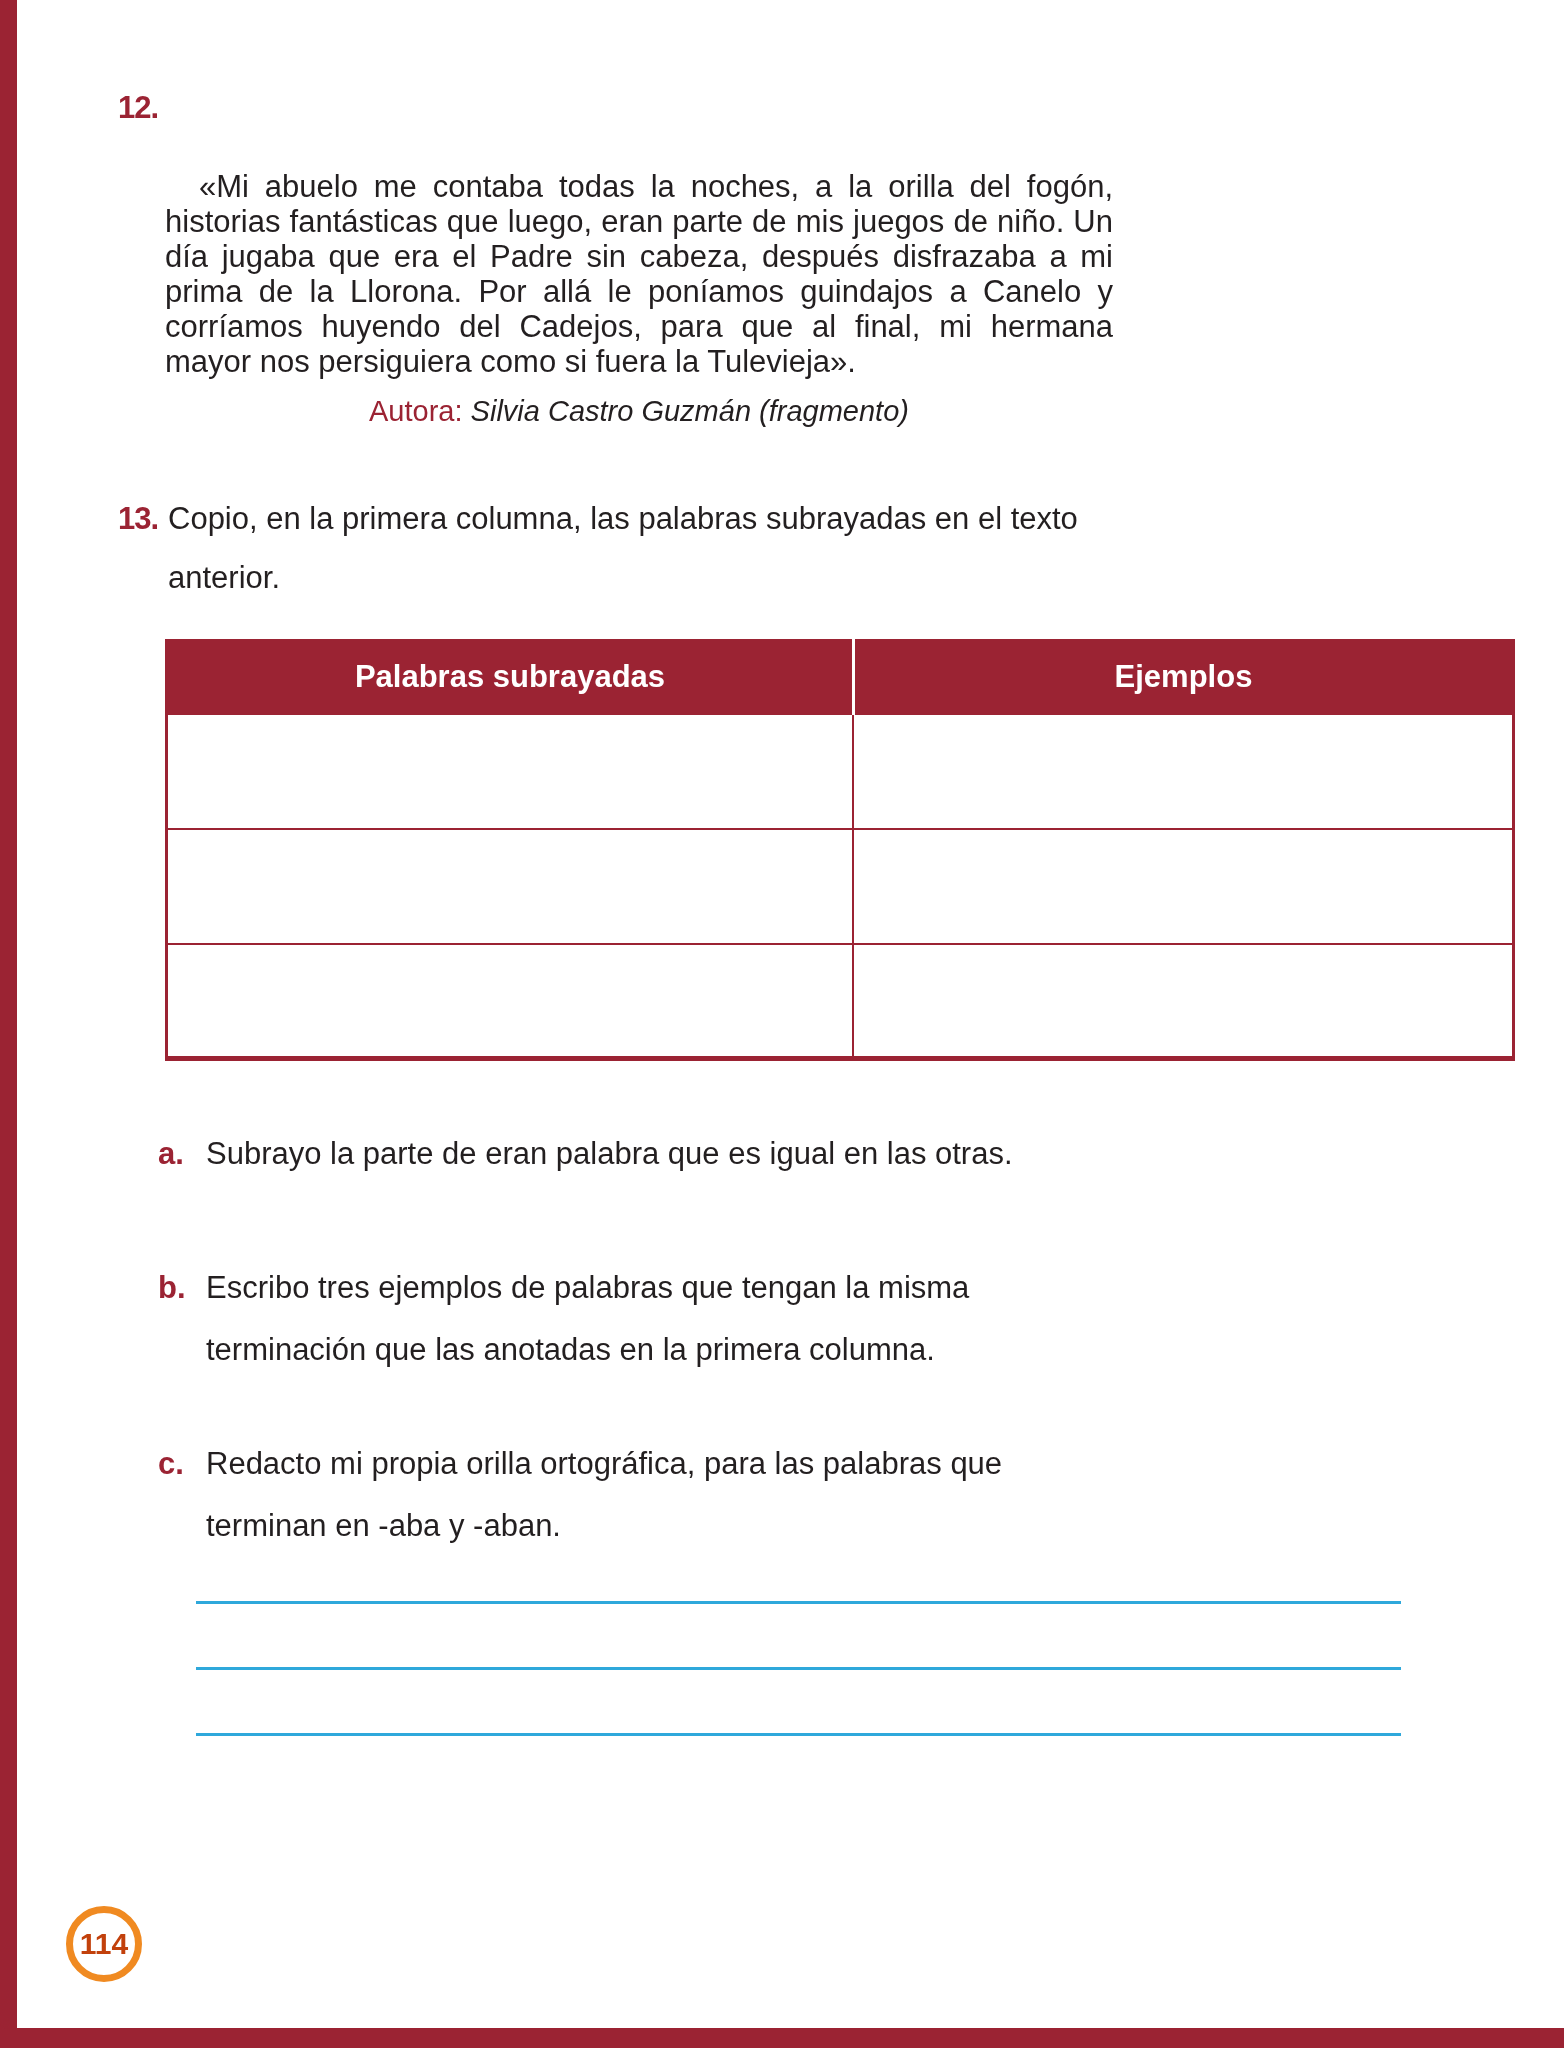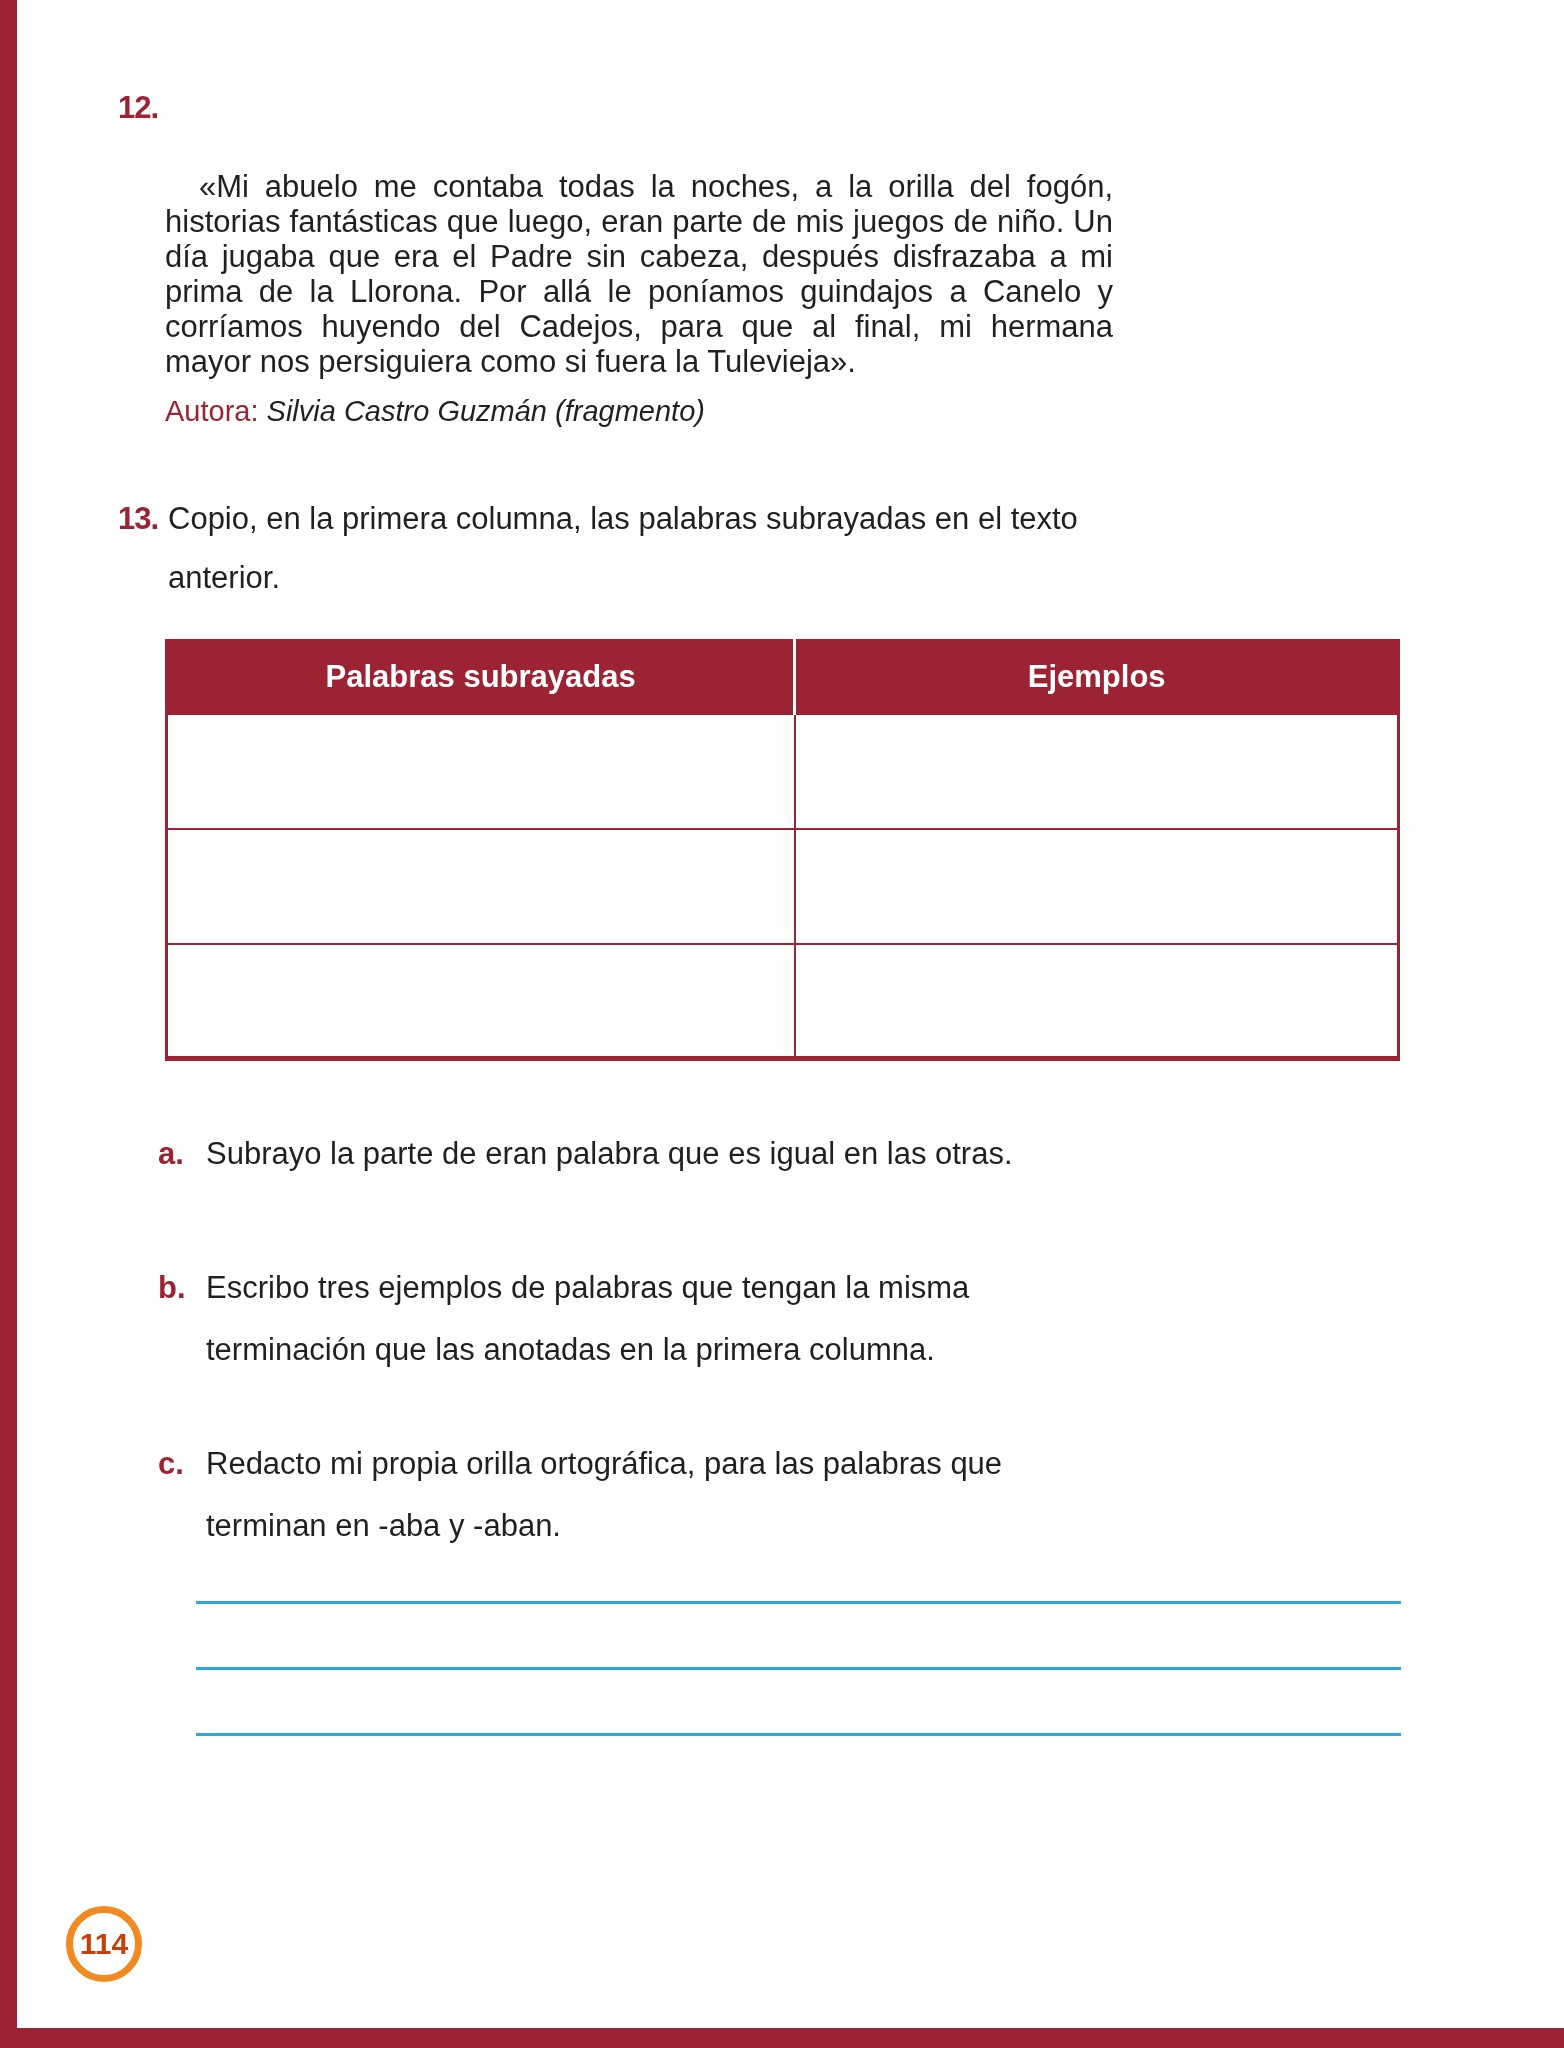--- a/index.html
+++ b/index.html
@@ -50,7 +50,7 @@
   .attribution {
     margin: 12px 0 0 165px;
     width: 948px;
-    text-align: left;
+    text-align: center;
     font-size: 29px;
     line-height: 40px;
   }

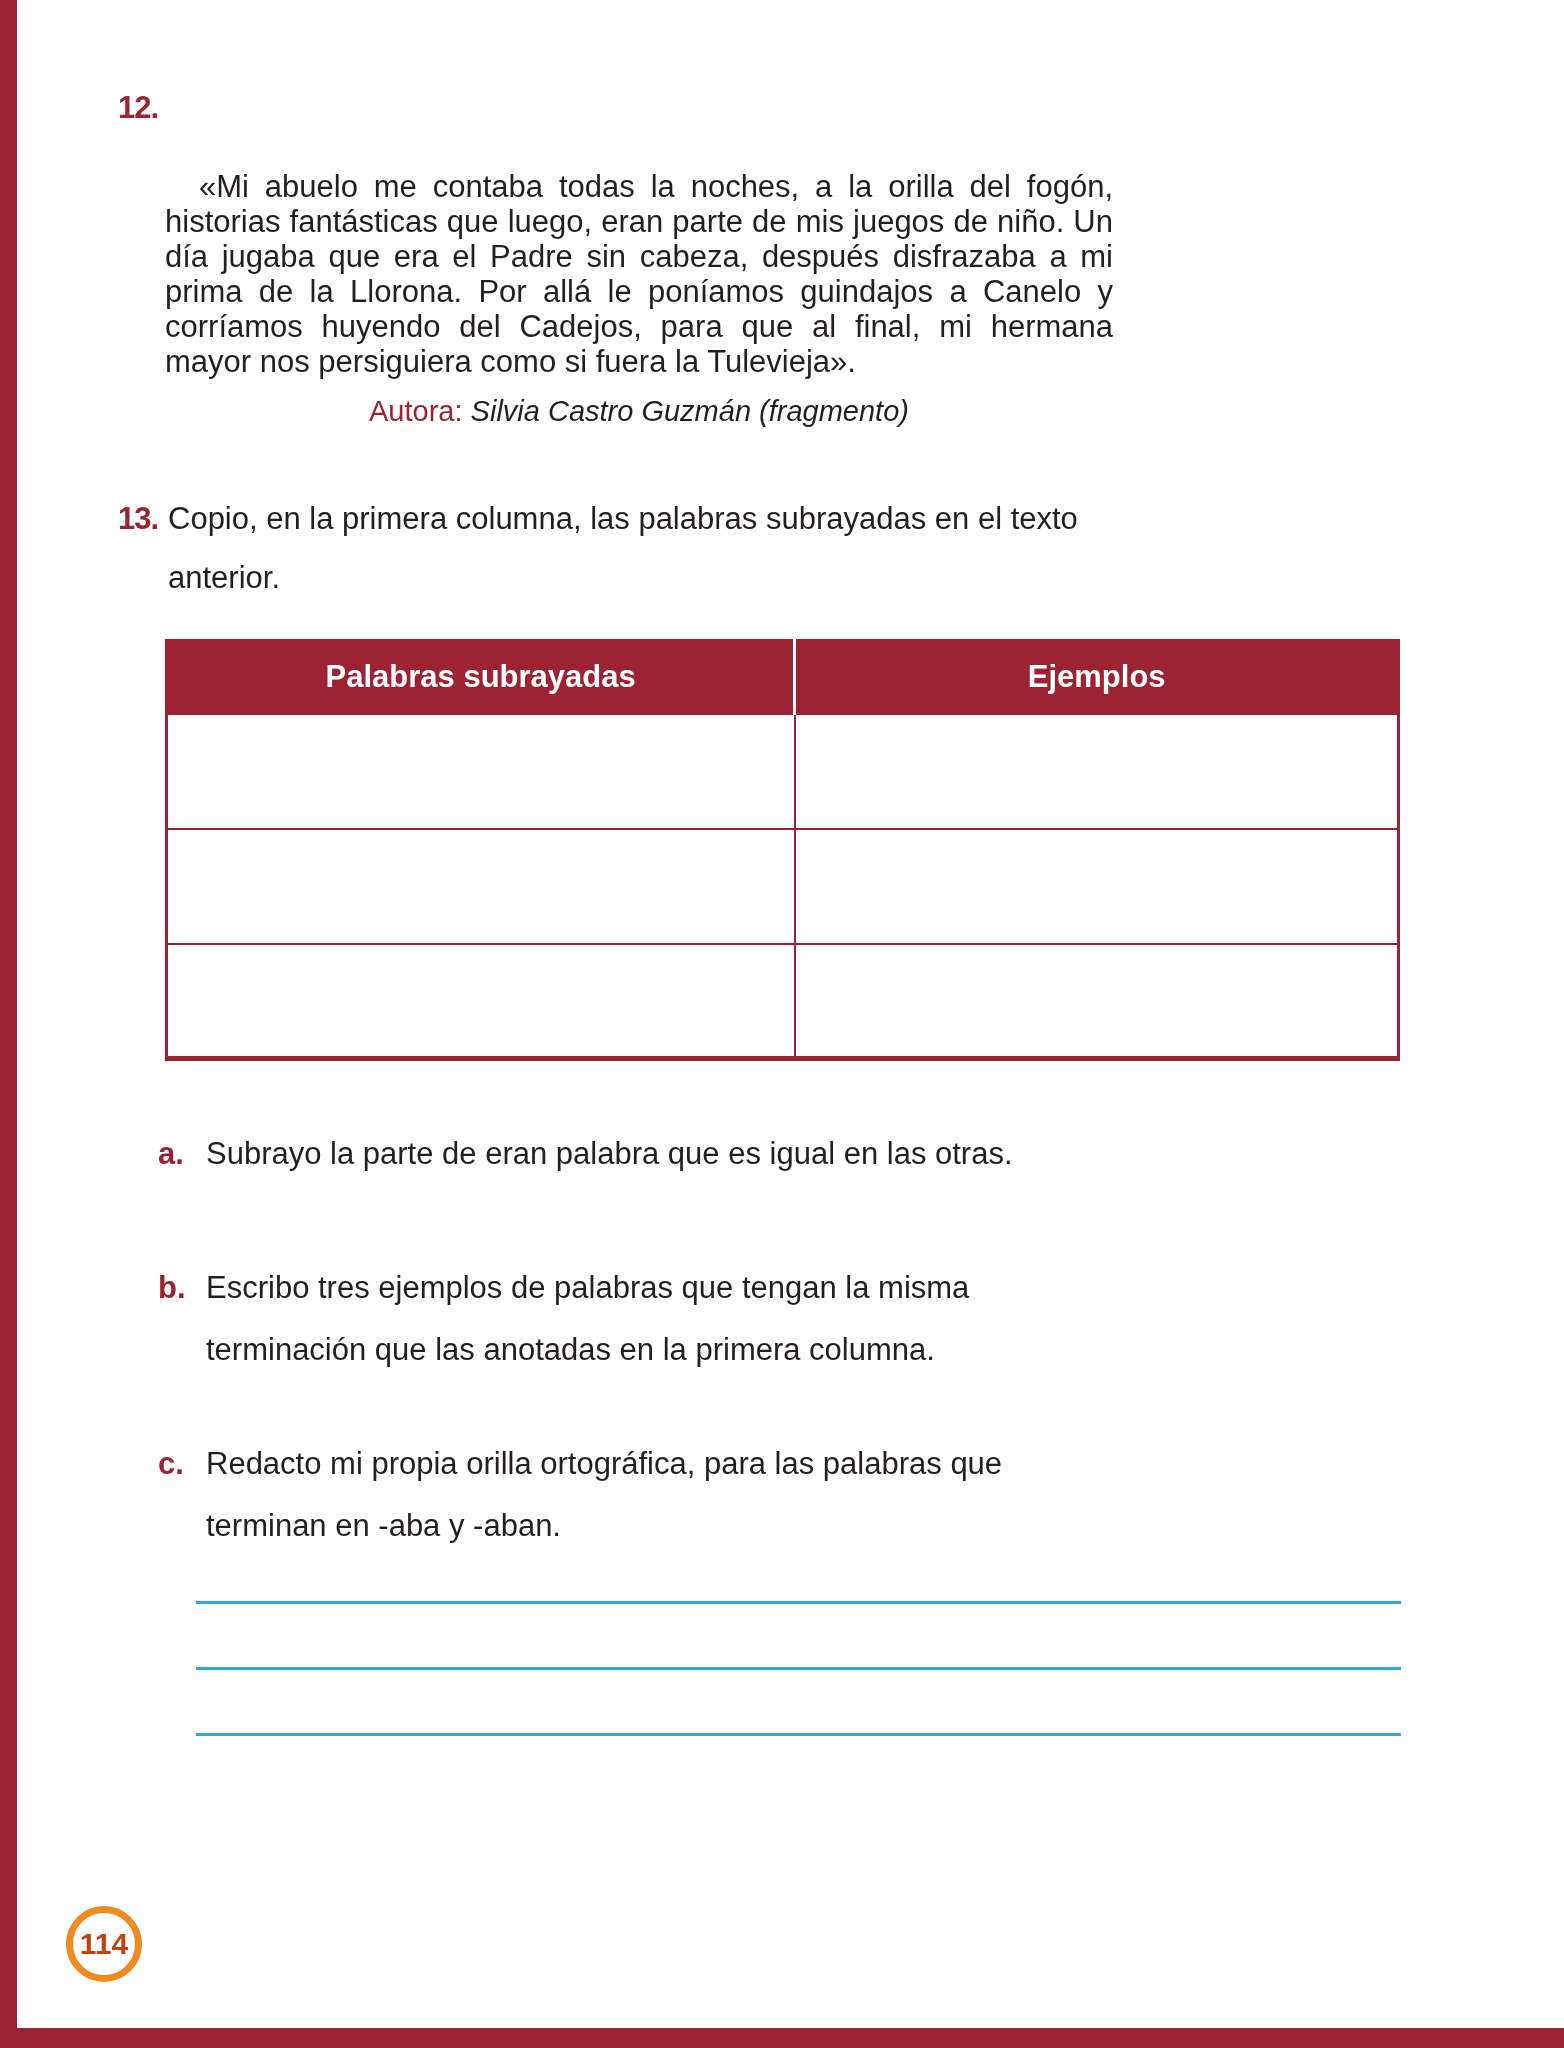--- a/index.html
+++ b/index.html
@@ -61,7 +61,7 @@
 
   table.words-table {
     margin: 32px 16px 0 165px;
-    width: 1235px;
+    width: 1350px;
     border-collapse: collapse;
     table-layout: fixed;
   }

